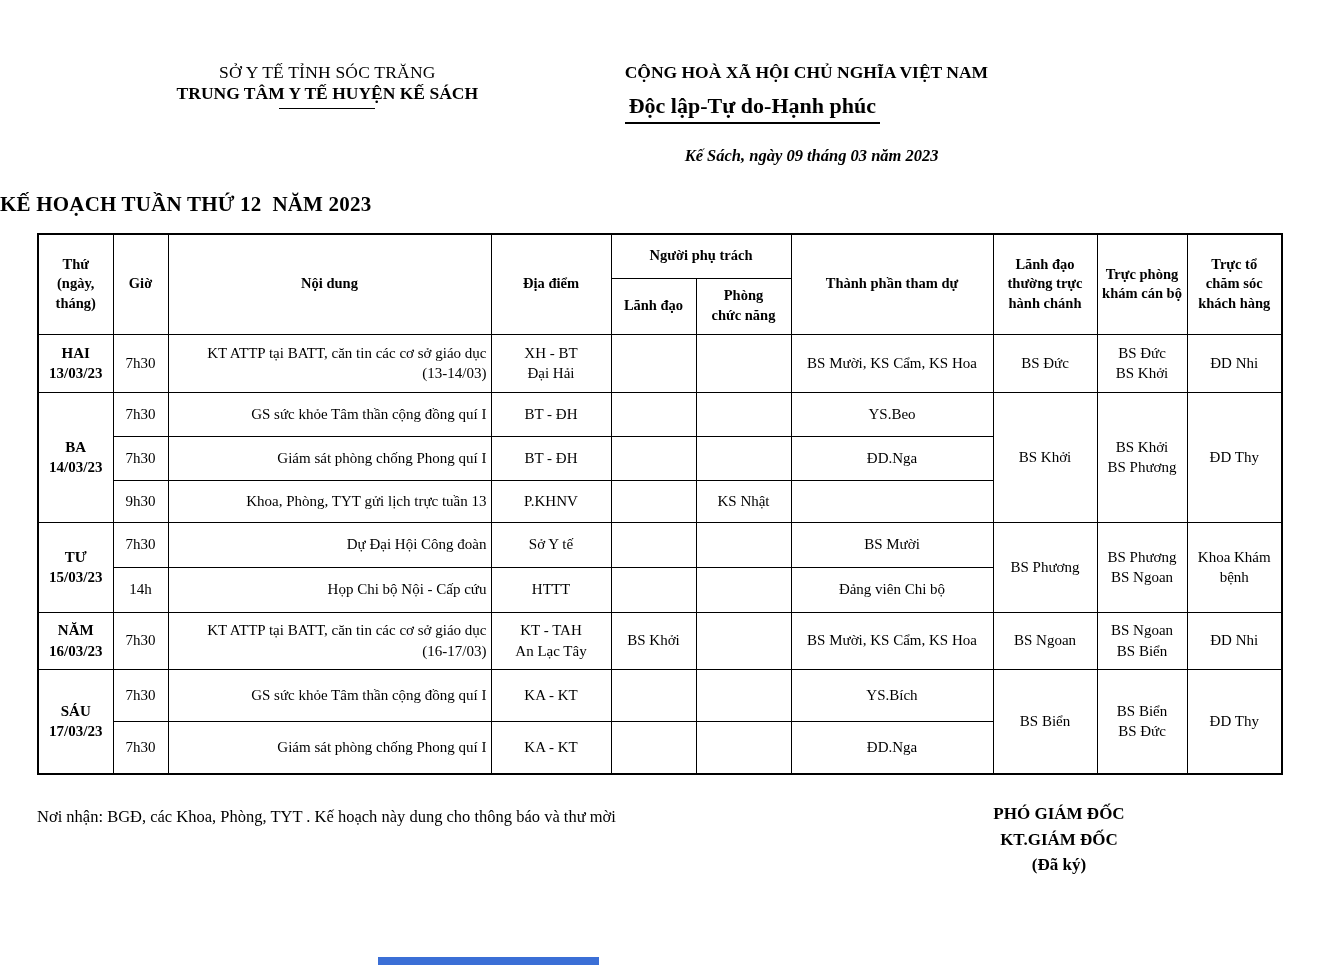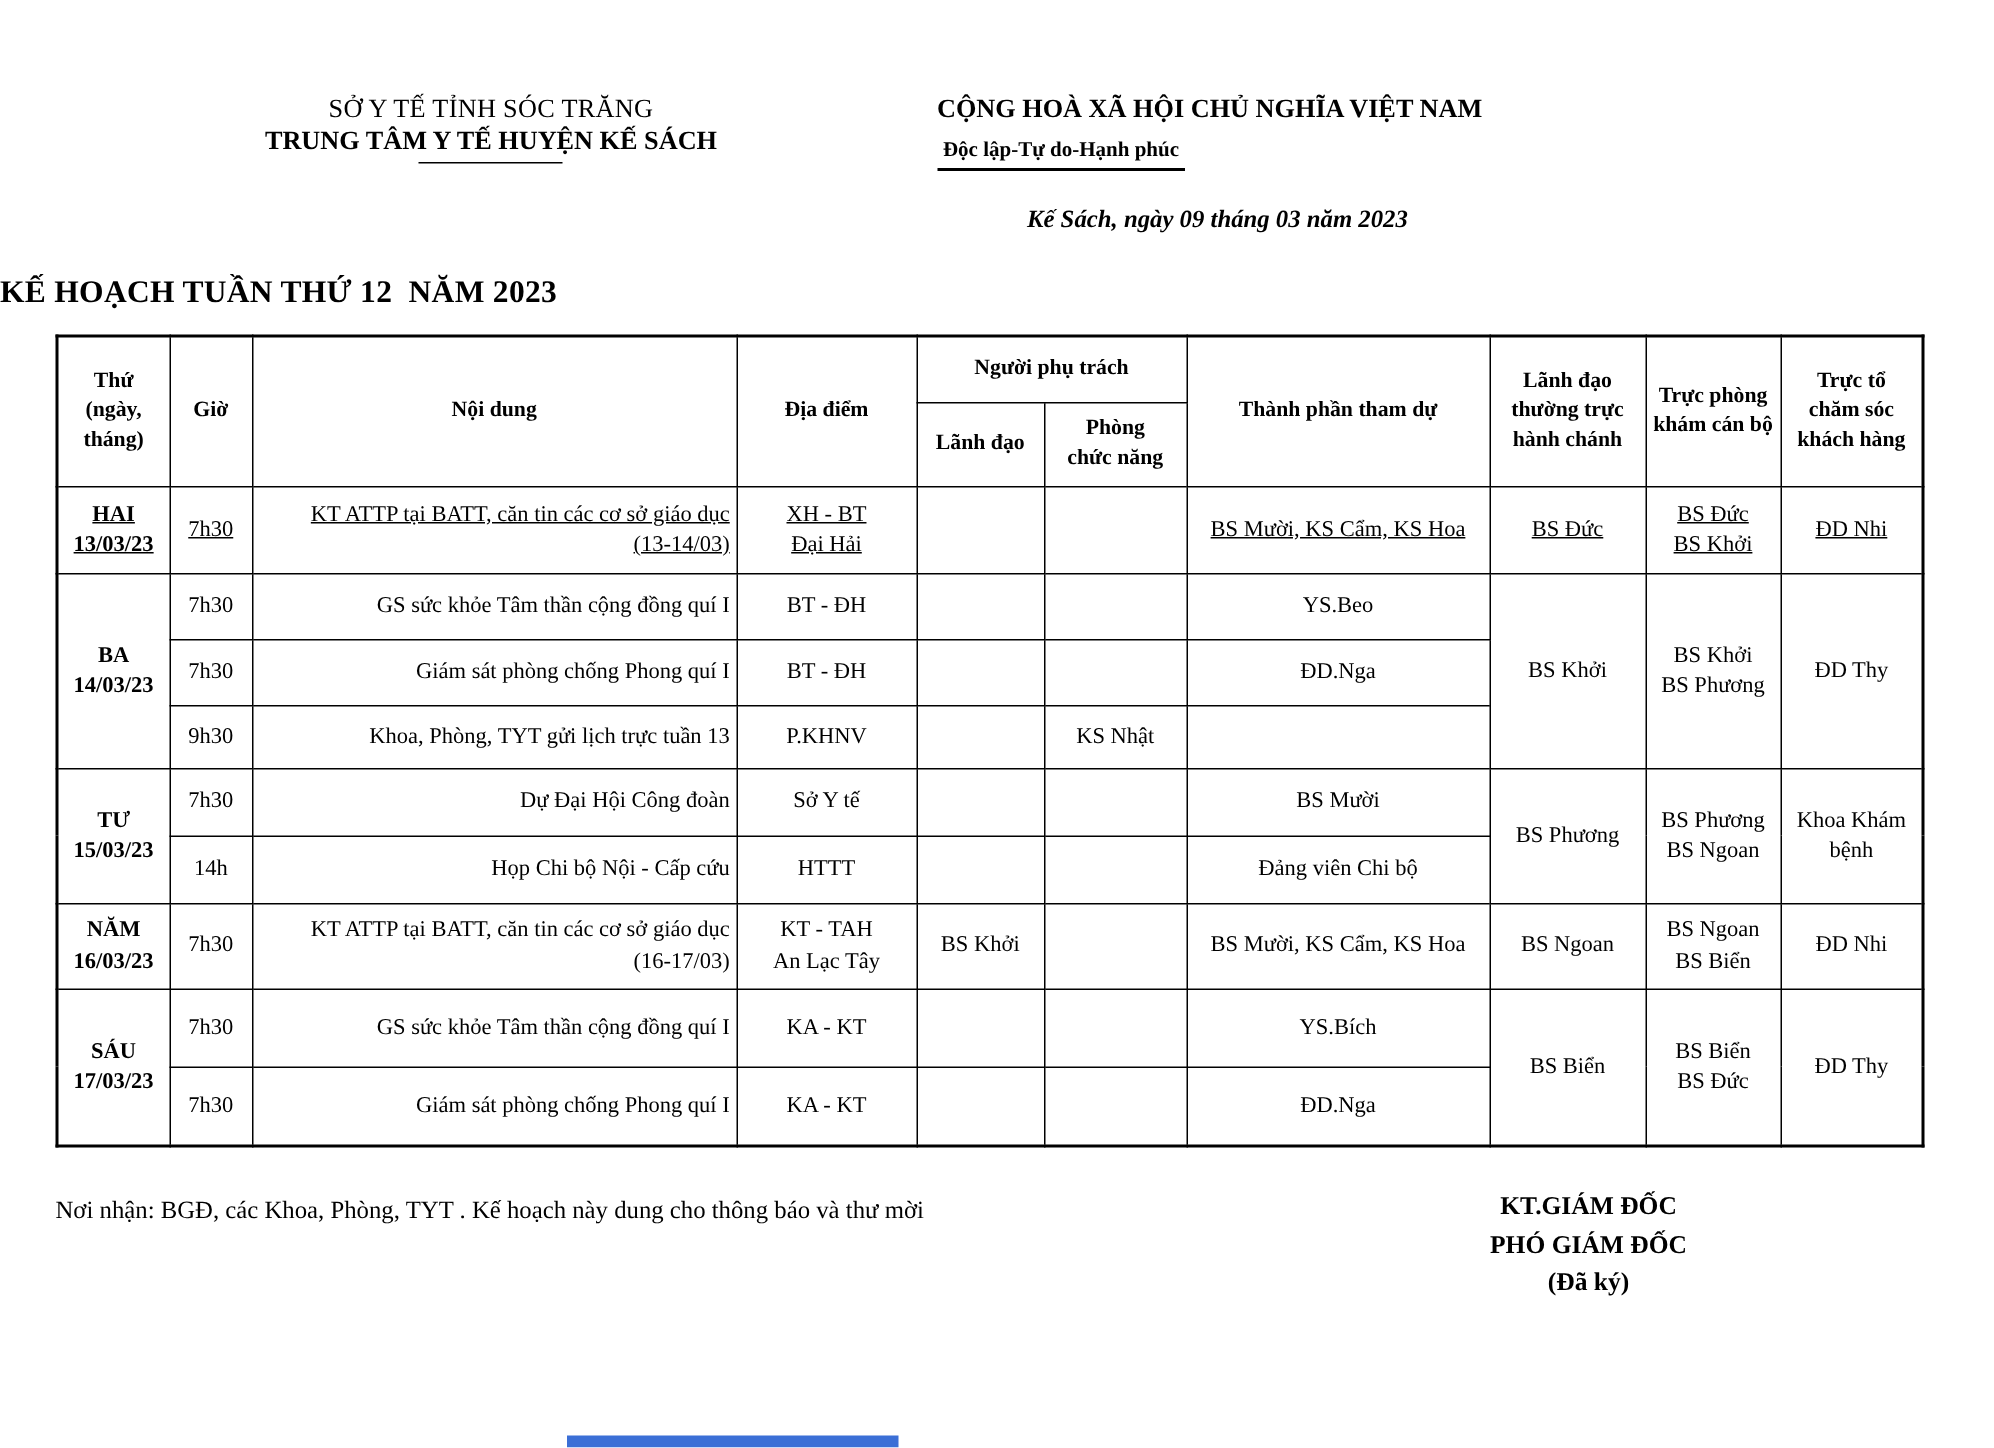--- a/index.html
+++ b/index.html
@@ -19,7 +19,7 @@
   .header-right { width: 53%; text-align: left; padding-right: 40px; }
   .h-line1 { font-size: 17.5px; letter-spacing: .2px; }
   .h-line1b { font-size: 17.5px; font-weight: bold; }
-  .h-line2 { font-size: 14px; font-weight: bold; margin-top: 6px; }
+  .h-line2 { font-size: 22px; font-weight: bold; margin-top: 6px; }
   .rule-short { width: 96px; border-top: 1.5px solid #000; margin: 4px auto 0 auto; }
   .underlined { display: inline-block; border-bottom: 2px solid #000; padding: 0 4px 3px 4px; }
   .dateline { font-size: 16.5px; font-style: italic; font-weight: bold; margin-top: 22px; padding-left: 60px; }

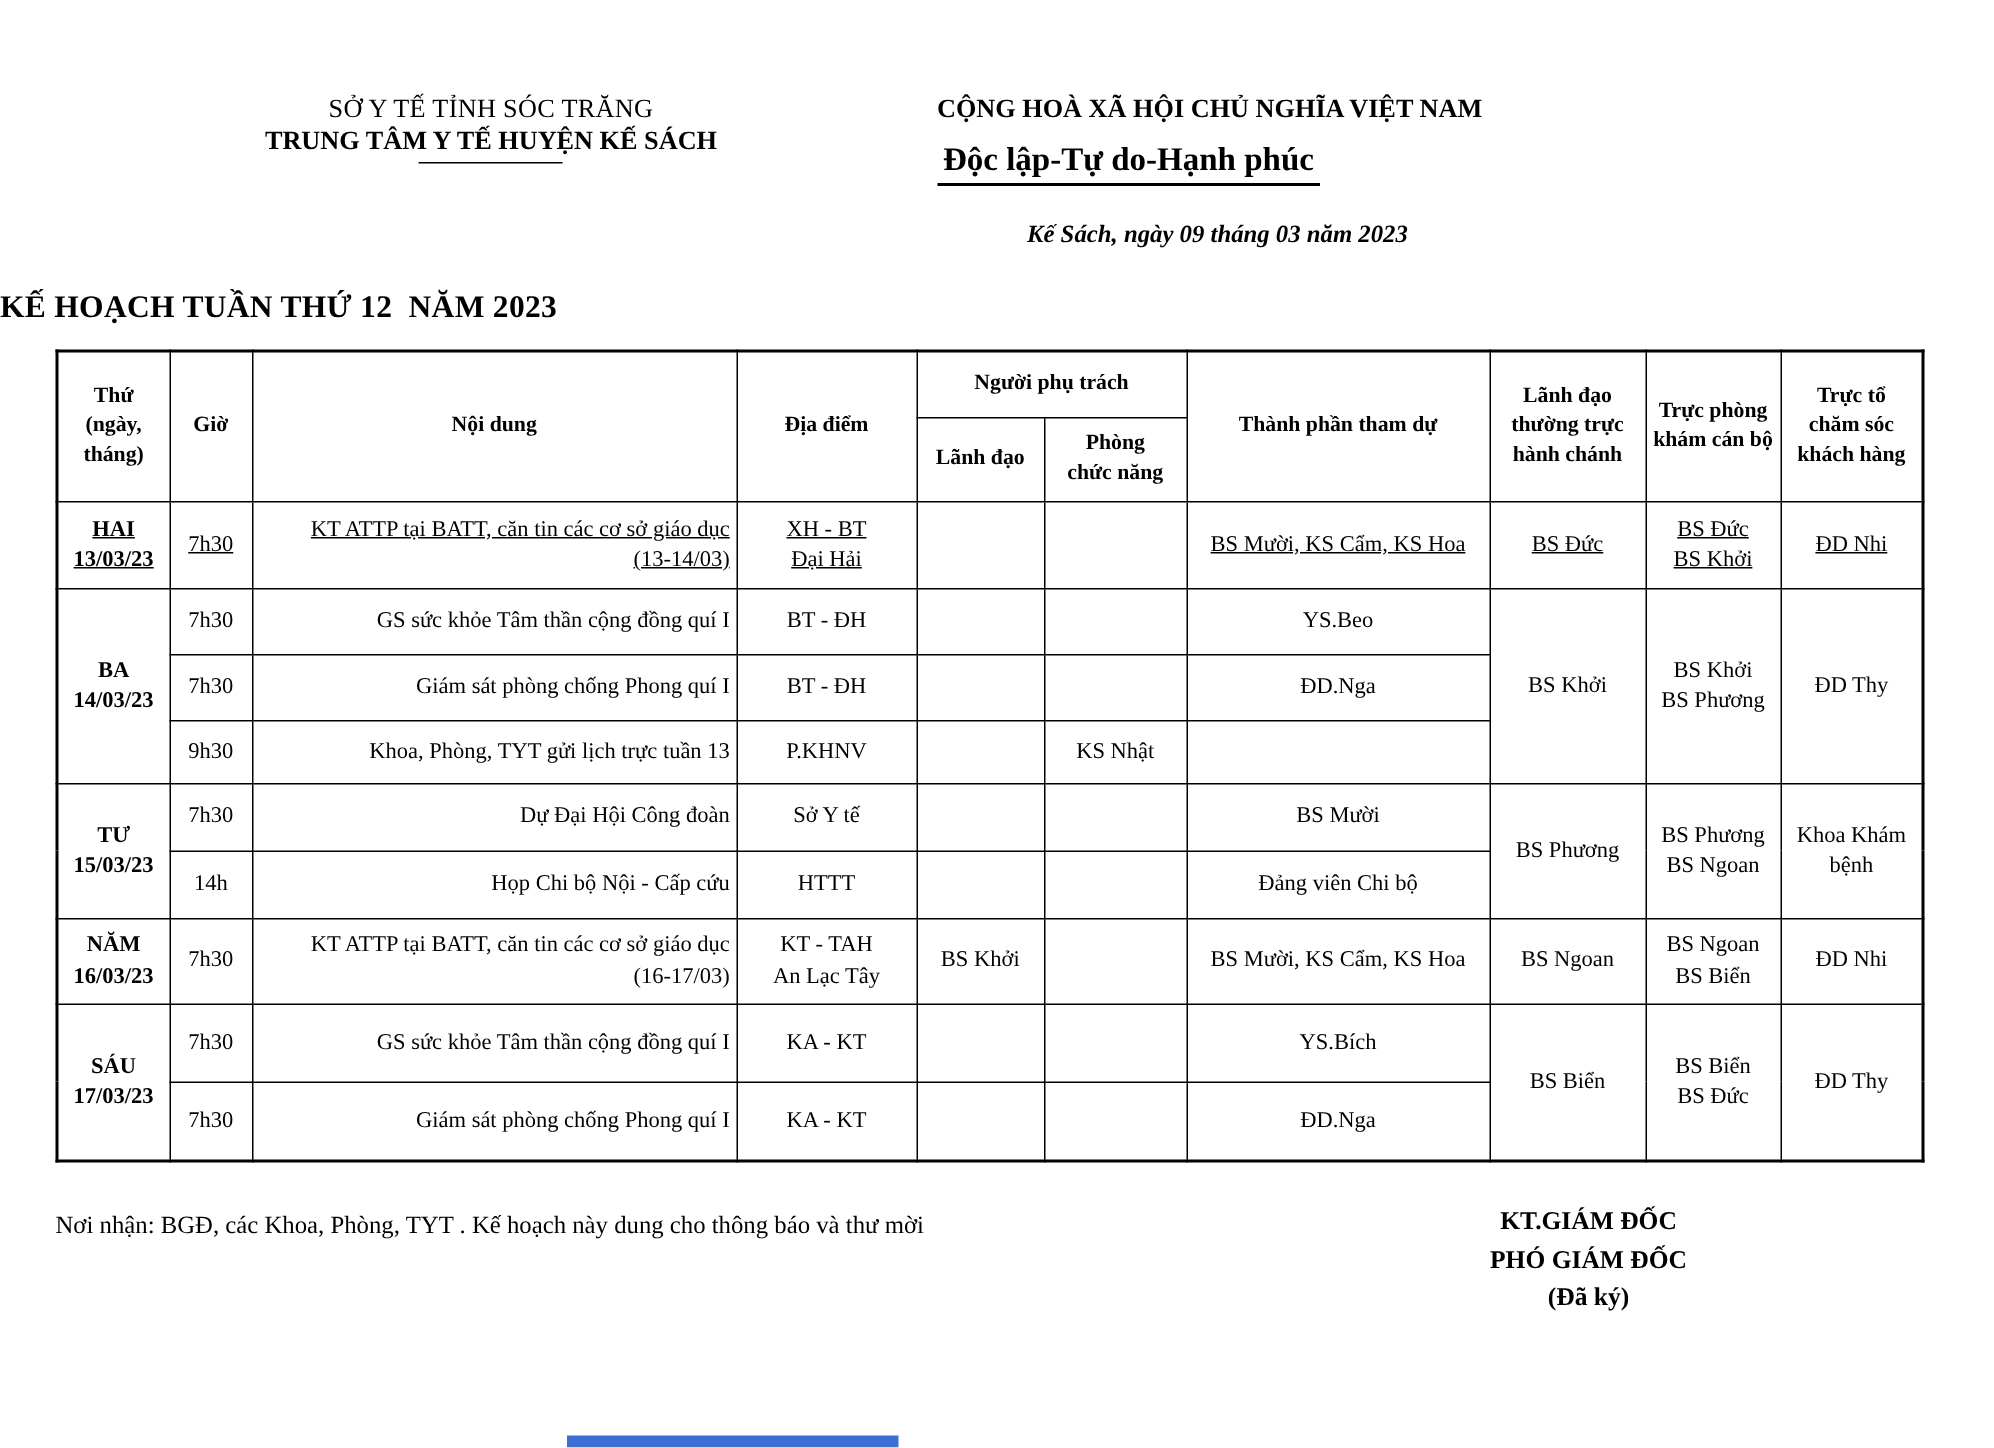--- a/index.html
+++ b/index.html
@@ -124,7 +124,7 @@
     </thead>
     <tbody>
 
-      <tr style="height:58px;text-decoration:underline;">
+      <tr style="height:58px;">
         <td class="day pre">HAI
 13/03/23</td>
         <td>7h30</td>

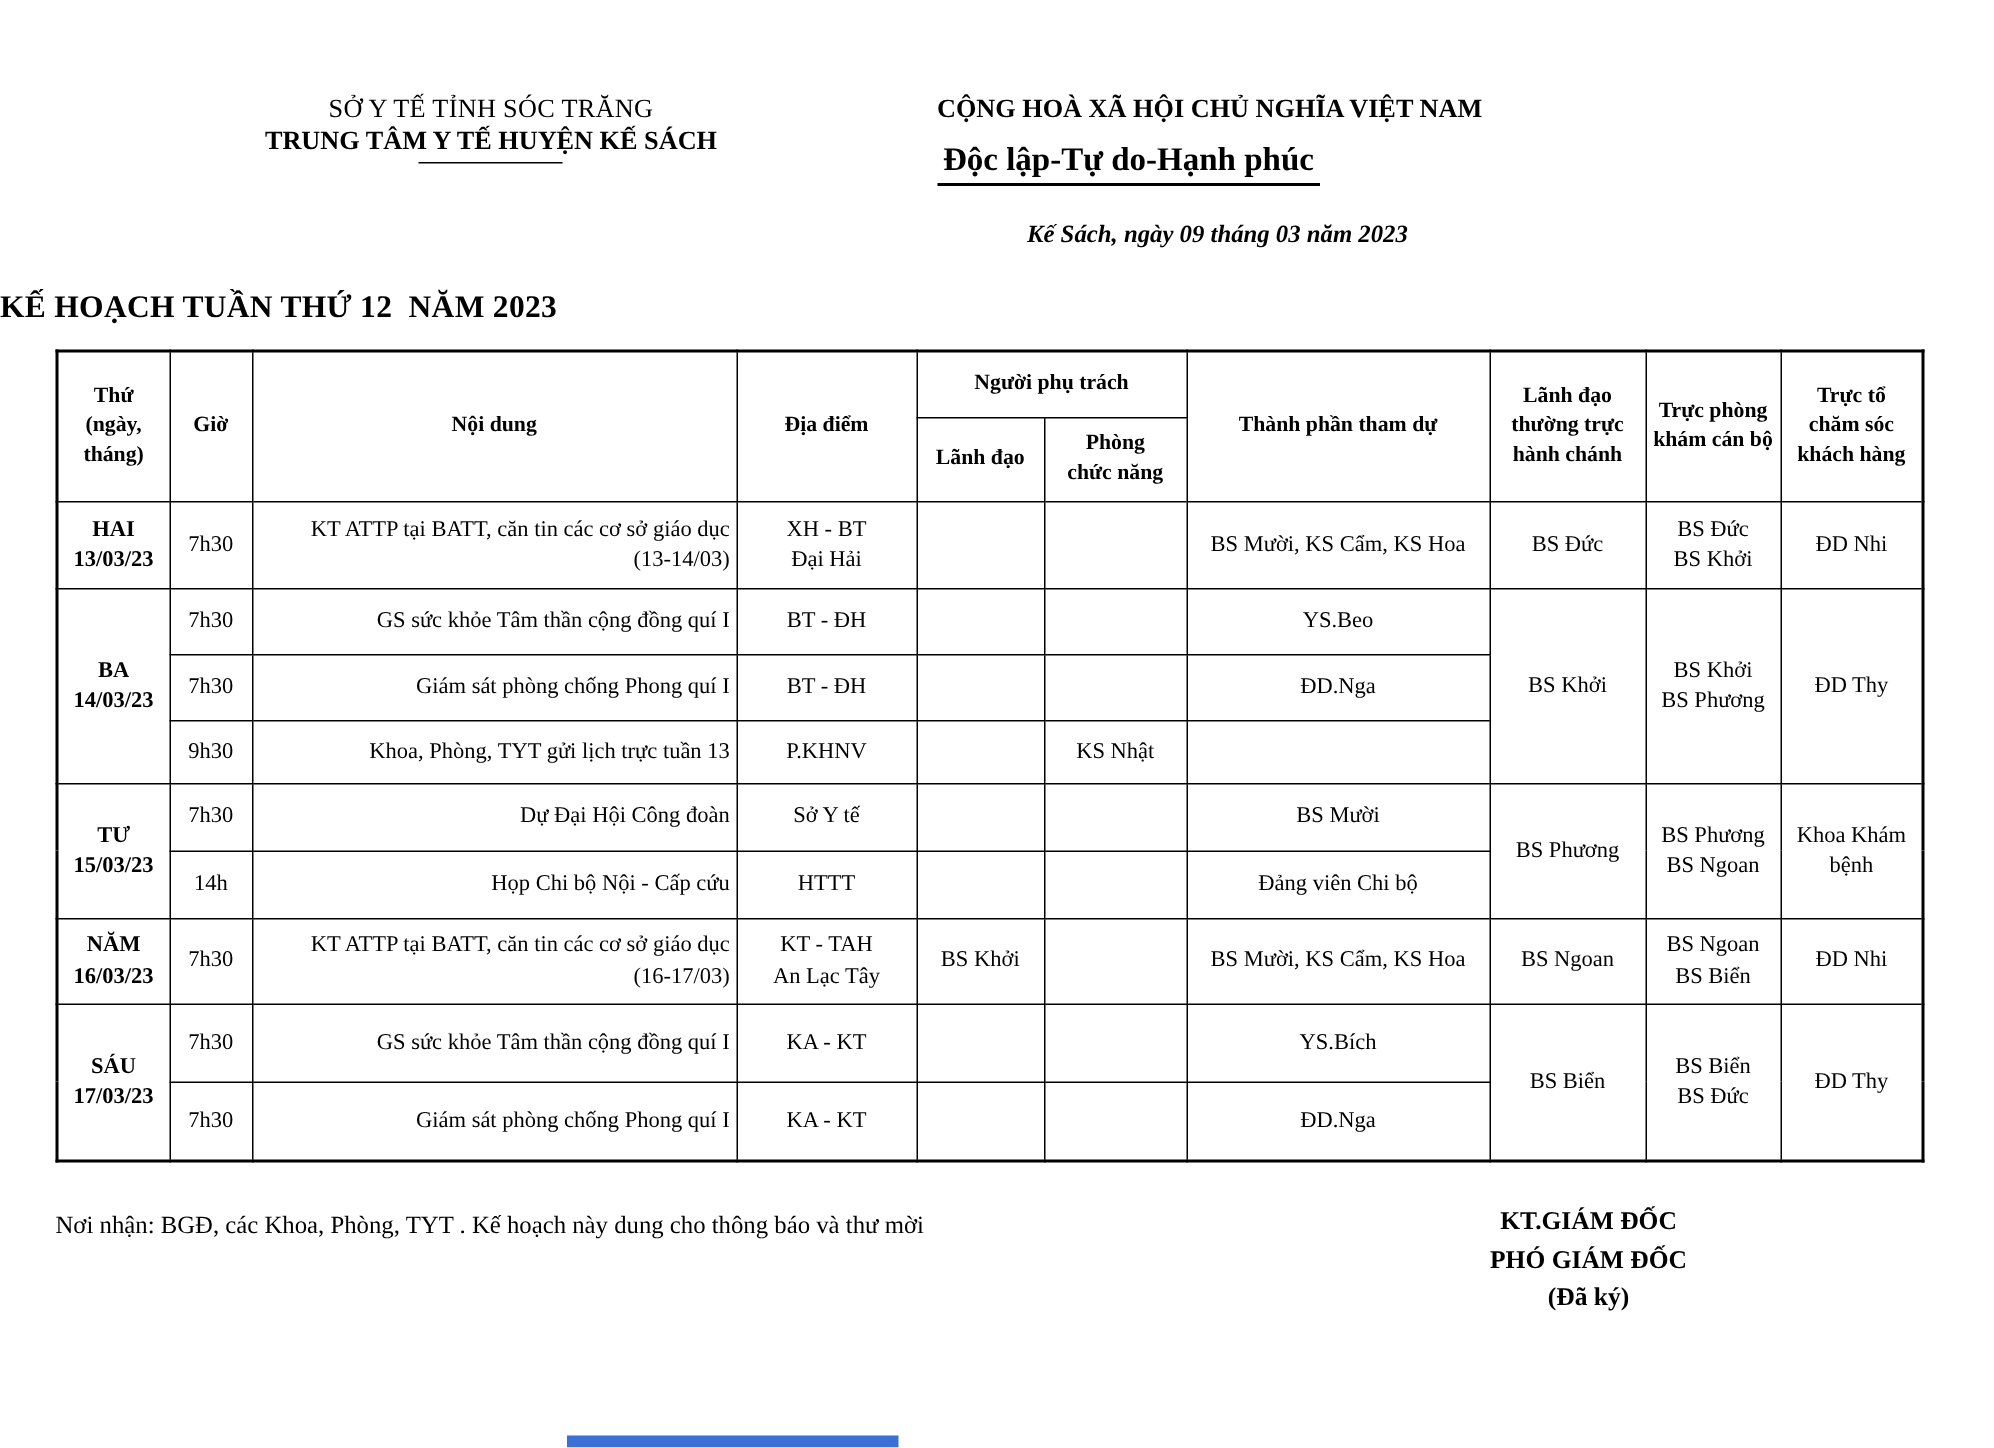--- a/index.html
+++ b/index.html
@@ -238,8 +238,8 @@
   <div class="footer">
     <div class="note">Nơi nhận: BGĐ, các Khoa, Phòng, TYT . Kế hoạch này dung cho thông báo và thư mời</div>
     <div class="sig">
+      <div class="sig-line">PHÓ GIÁM ĐỐC</div>
       <div class="sig-line">KT.GIÁM ĐỐC</div>
-      <div class="sig-line">PHÓ GIÁM ĐỐC</div>
       <div class="sig-line">(Đã ký)</div>
     </div>
   </div>

